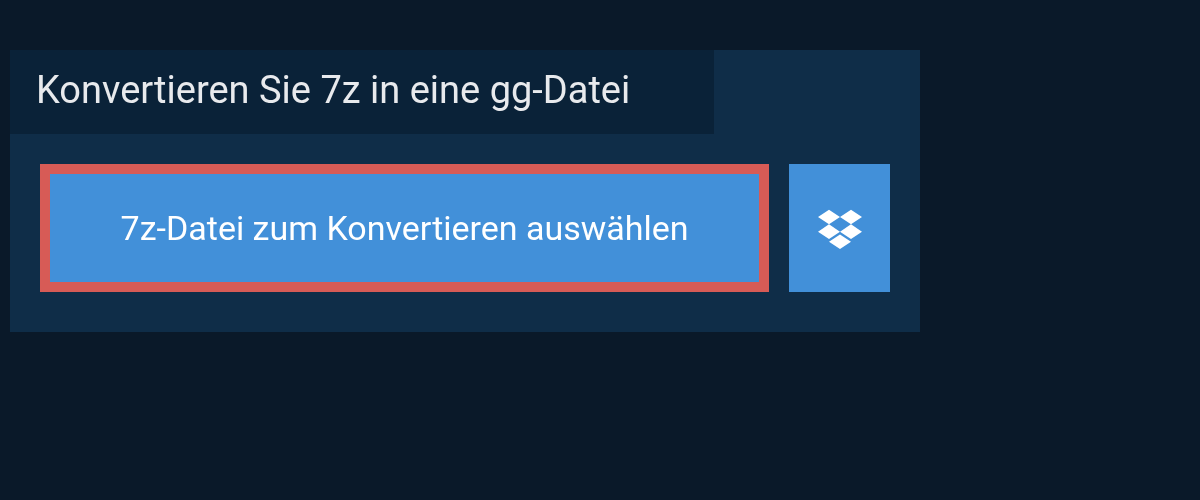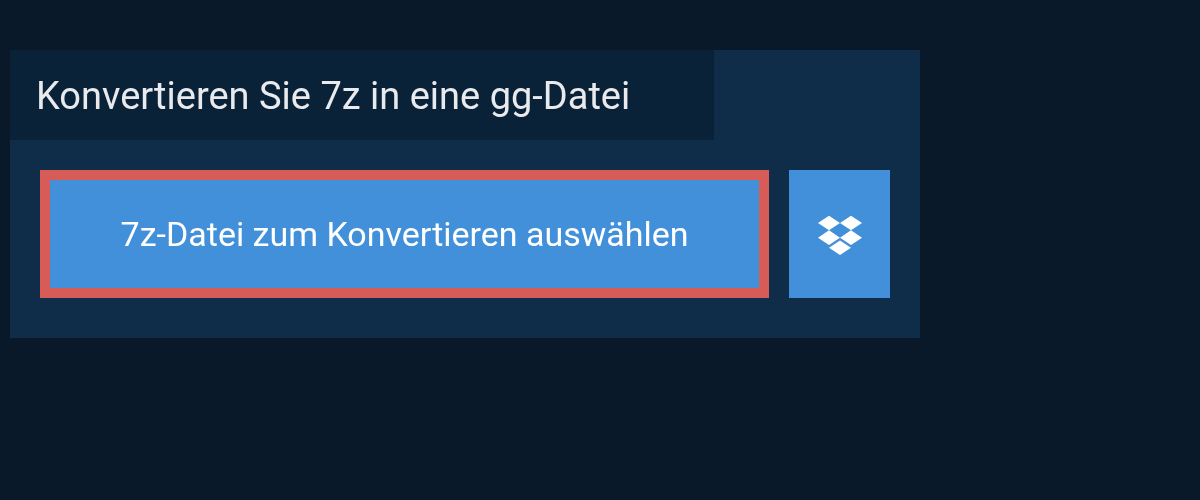--- a/index.html
+++ b/index.html
@@ -25,7 +25,7 @@
       color: #e8eaed;
       font-size: 38px;
       font-weight: 400;
-      padding: 24px 26px 22px 26px;
+      padding: 18px 26px 22px 26px;
       display: inline-block;
       width: 704px;
     }

